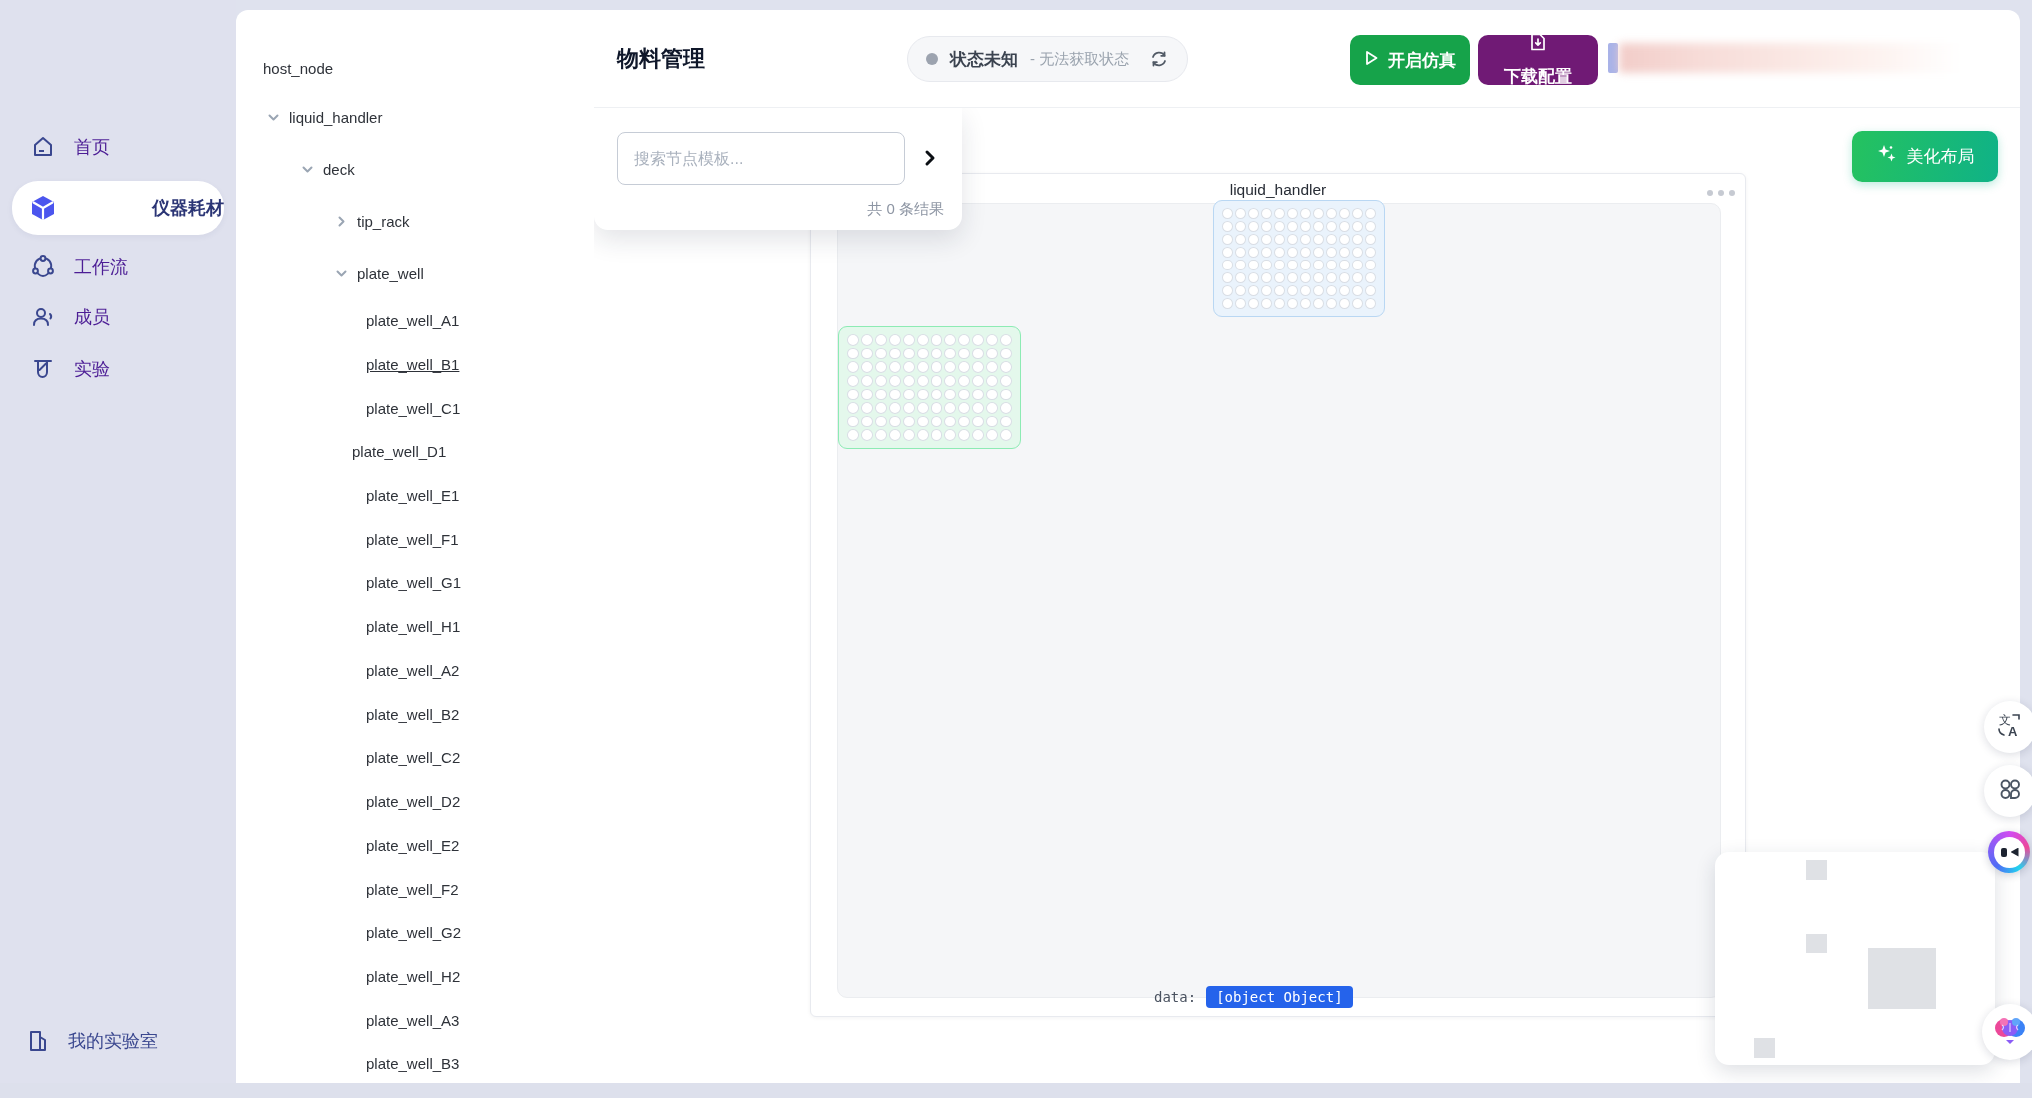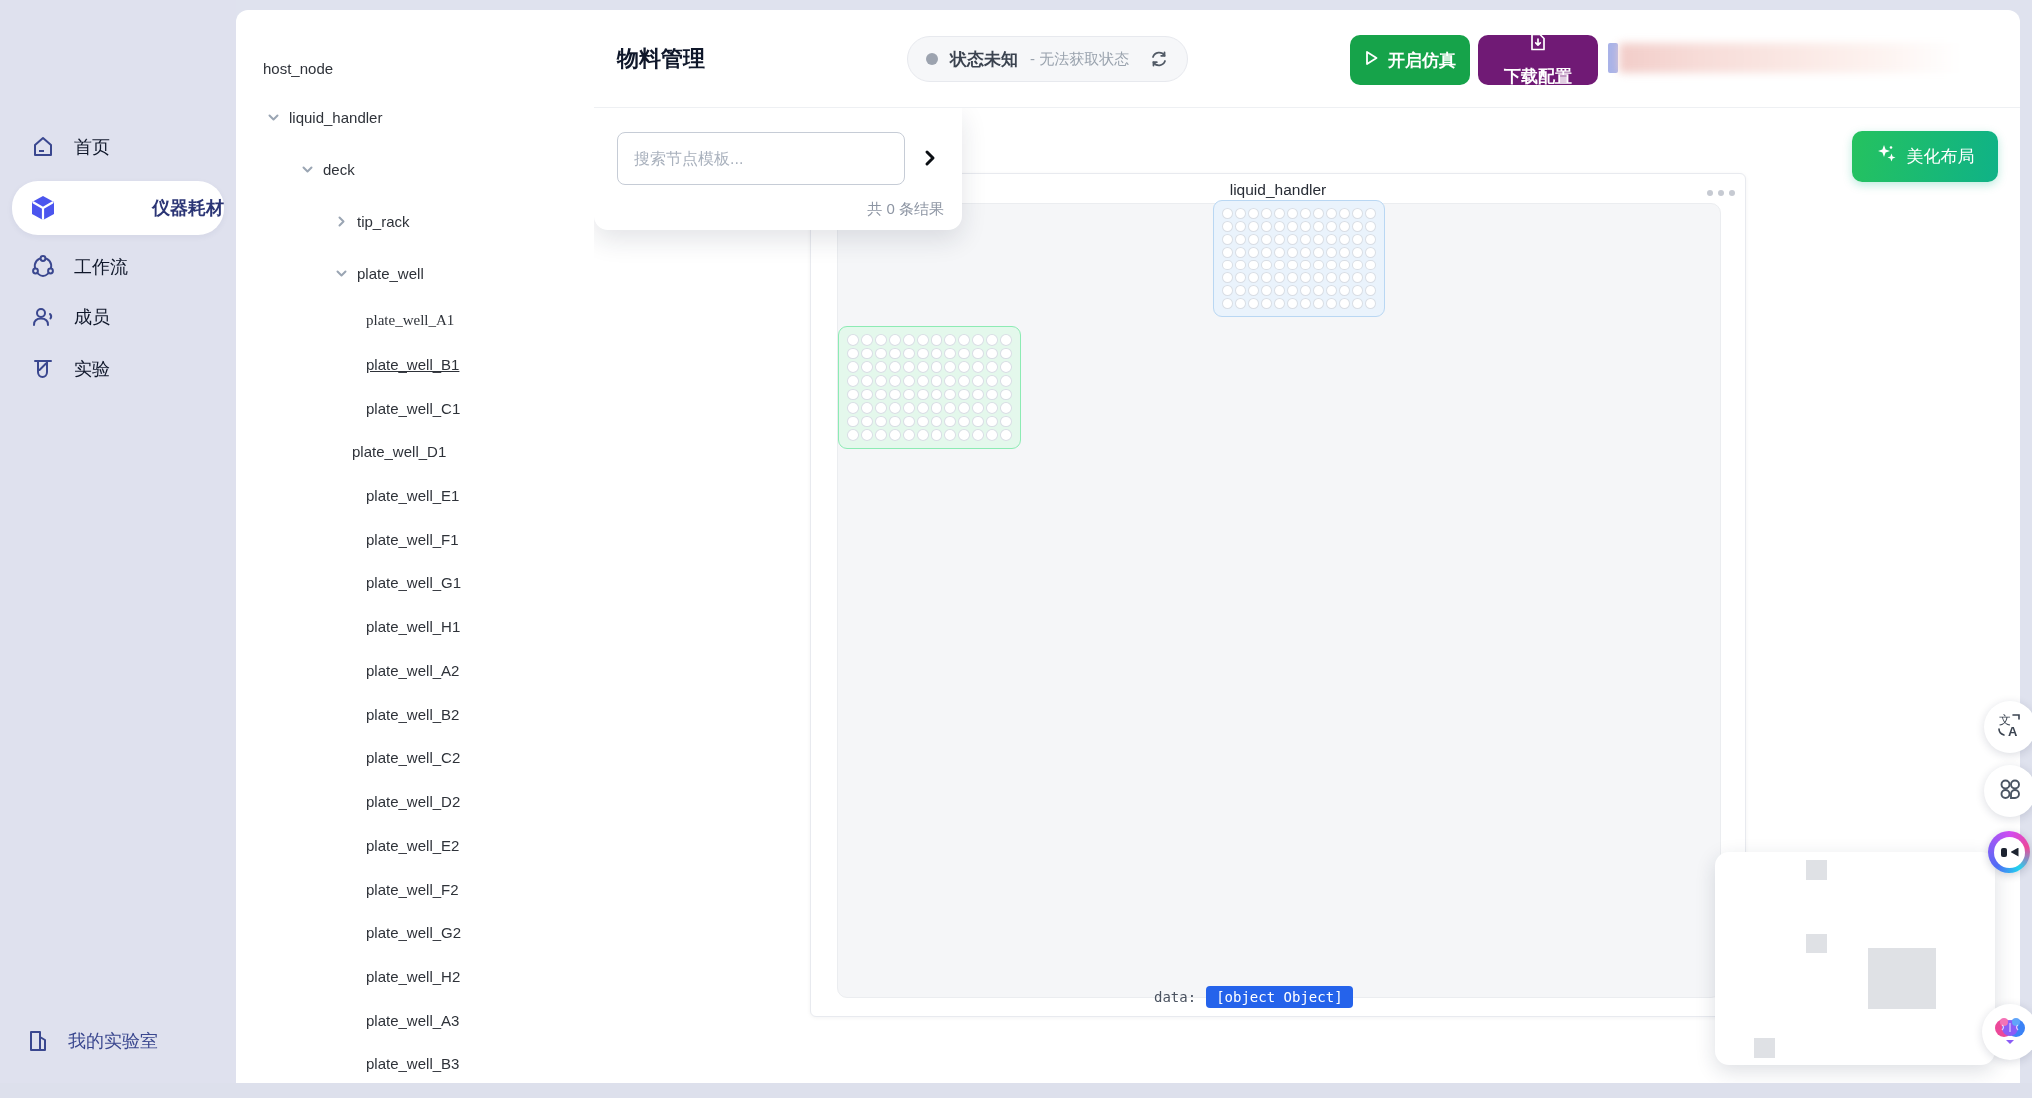--- a/index.html
+++ b/index.html
@@ -16,7 +16,7 @@
   .logo-title{font-size:31px;font-weight:bold;color:#2a3272;letter-spacing:2px;}
   .logo-sub{font-size:19px;font-weight:bold;color:#2a3272;margin-top:6px;letter-spacing:.5px;}
   .nav-item{position:absolute;left:12px;width:212px;height:48px;display:flex;align-items:center;gap:18px;
-    padding-left:18px;box-sizing:border-box;color:#0f172a;font-size:18px;border-radius:26px;cursor:pointer;}
+    padding-left:18px;box-sizing:border-box;color:#4c1d95;font-size:18px;border-radius:26px;cursor:pointer;}
   .nav-item.active{background:#ffffff;height:54px;font-weight:bold;color:#2b3575;box-shadow:0 2px 6px rgba(40,50,100,.06);justify-content:space-between;}
   .nav-icon{width:26px;height:26px;flex:0 0 26px;display:flex;align-items:center;justify-content:center;}
   .nav-icon svg{display:block;}

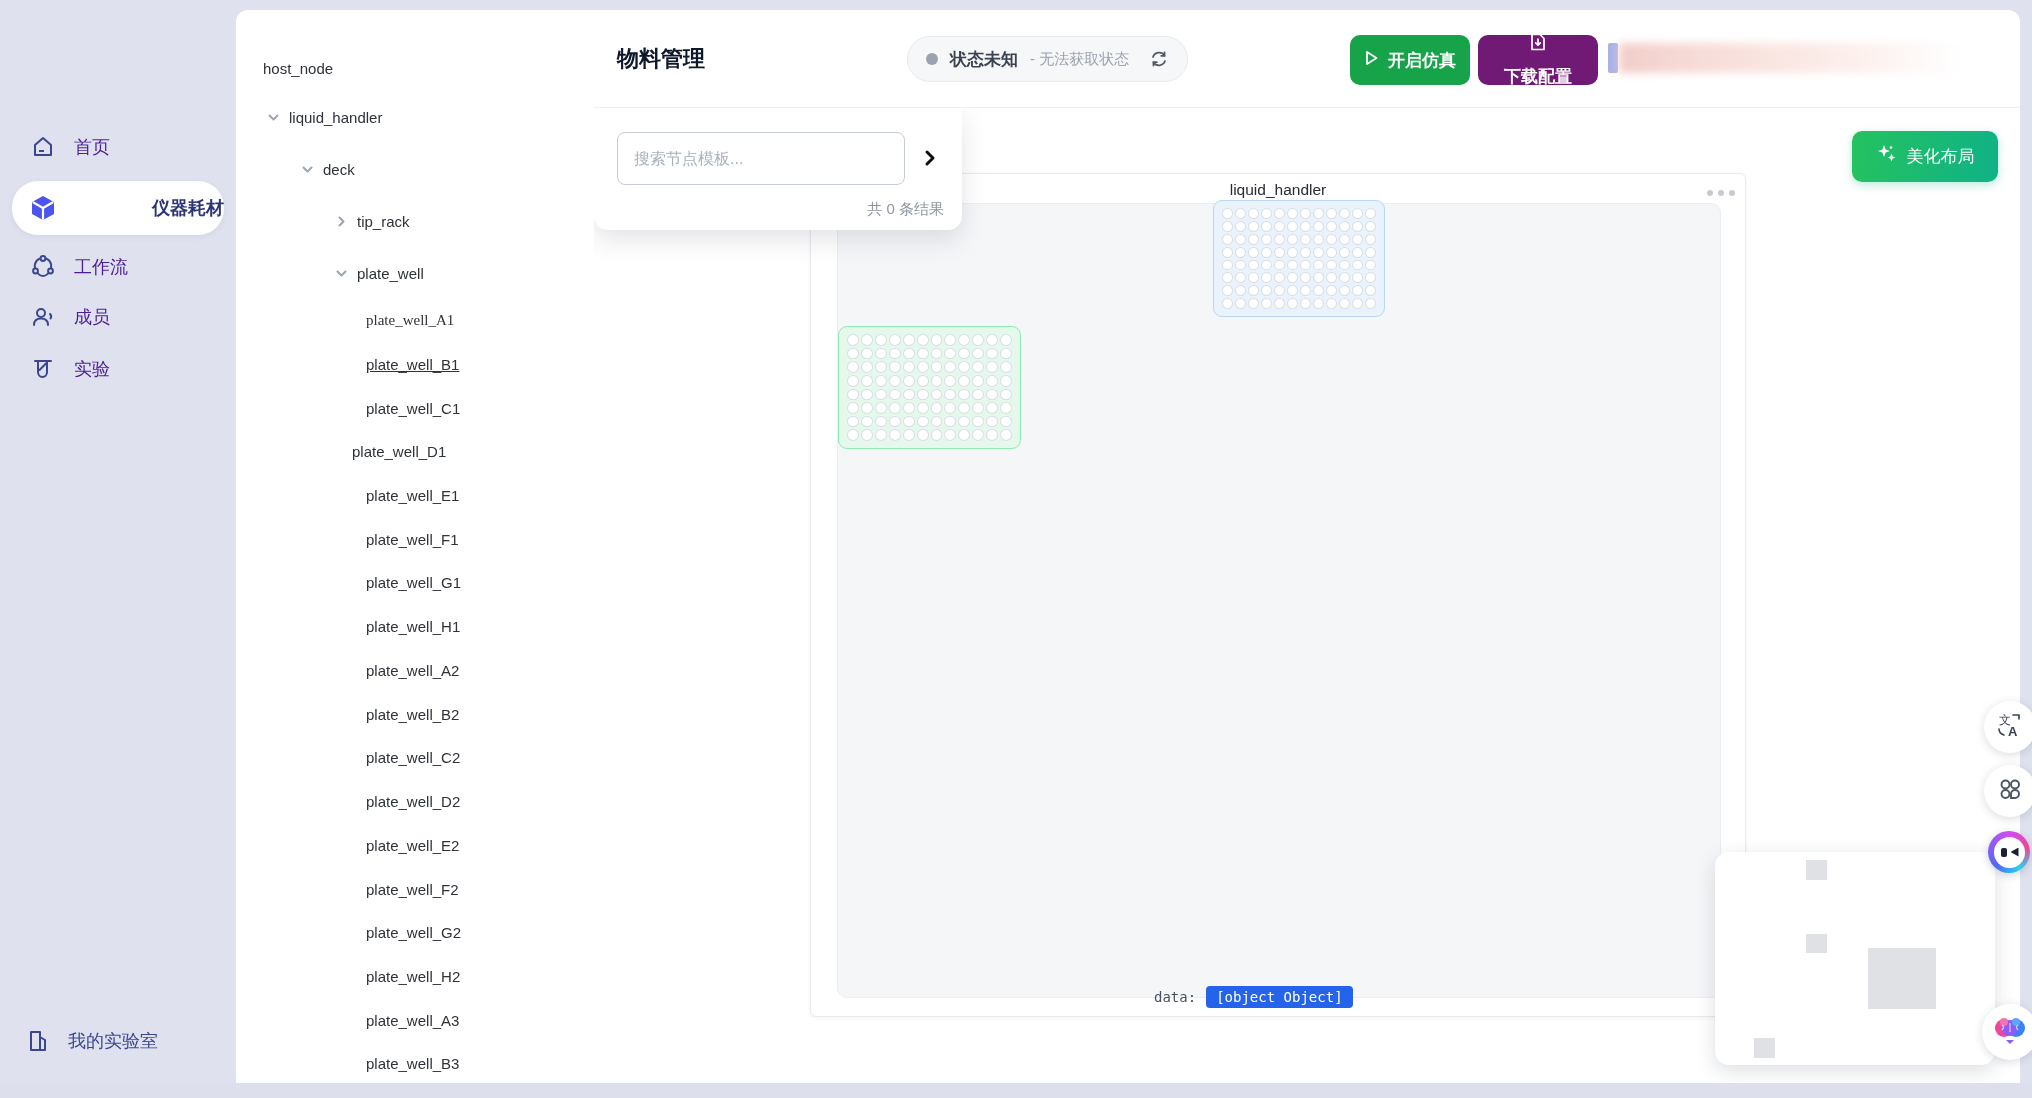--- a/index.html
+++ b/index.html
@@ -190,7 +190,7 @@
       </span>
       <span>plate_well</span>
     </div>
-    <div class="tree-row" style="top: 295px; left: 130px; font-family: Liberation Serif, serif;">
+    <div class="tree-row" style="top: 295px; left: 130px;">
       <span>plate_well_A1</span>
     </div>
     <div class="tree-row" style="top: 339px; left: 130px; text-decoration: underline;">

